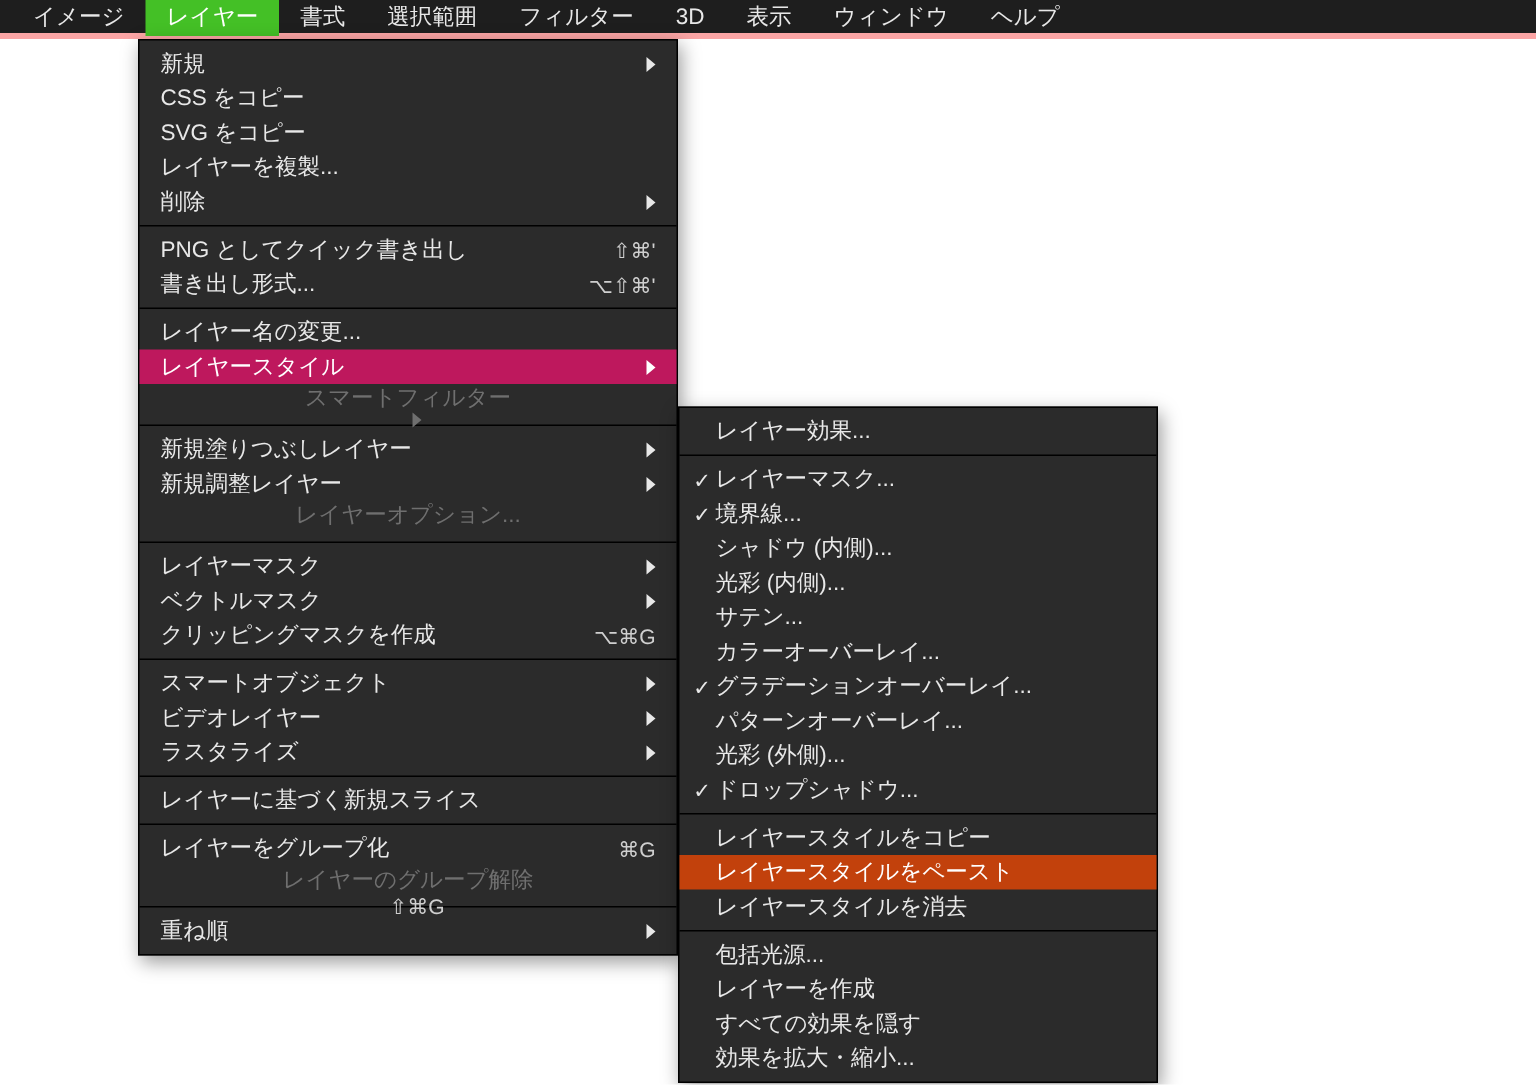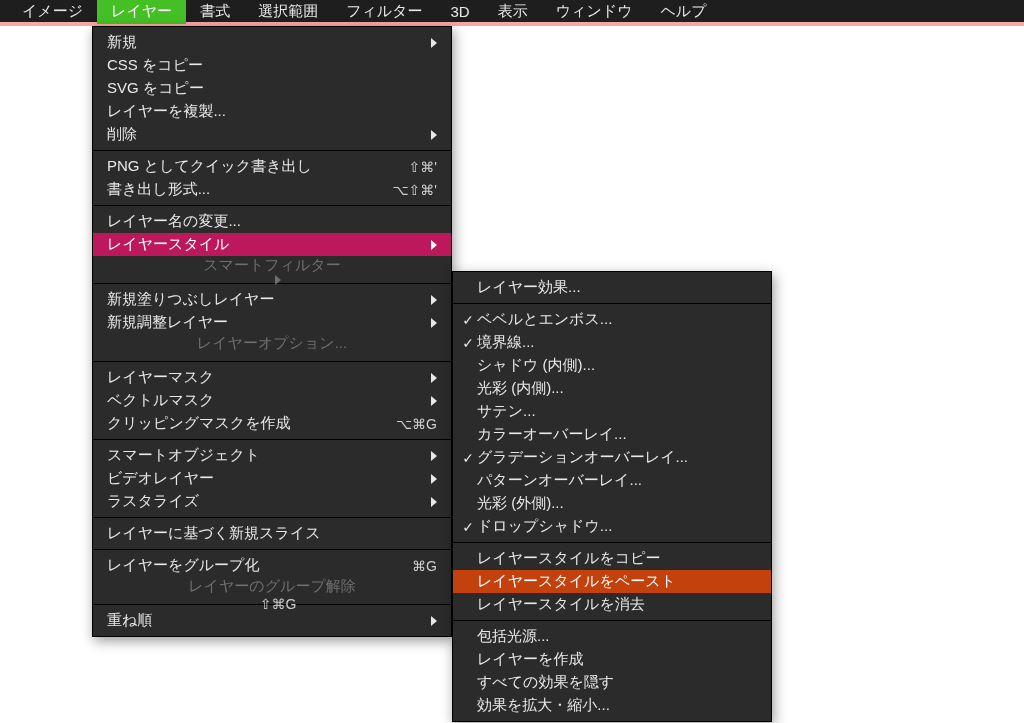--- a/index.html
+++ b/index.html
@@ -239,7 +239,7 @@
 
   <div class="sub-row">
     <span class="check">✓</span>
-    <span class="label">ベベルとエンボス...</span>
+    <span class="label">レイヤーマスク...</span>
   </div>
   <div class="sub-row">
     <span class="check">✓</span>

